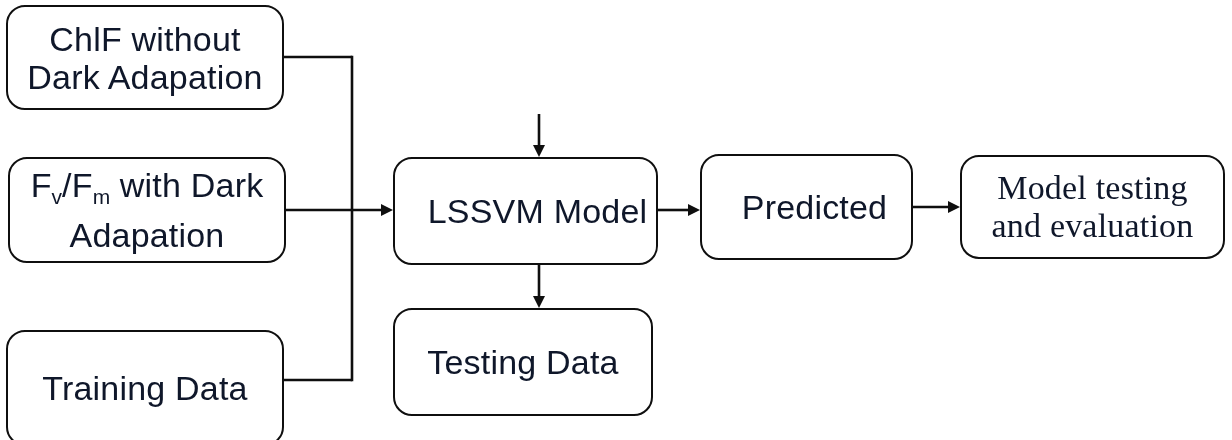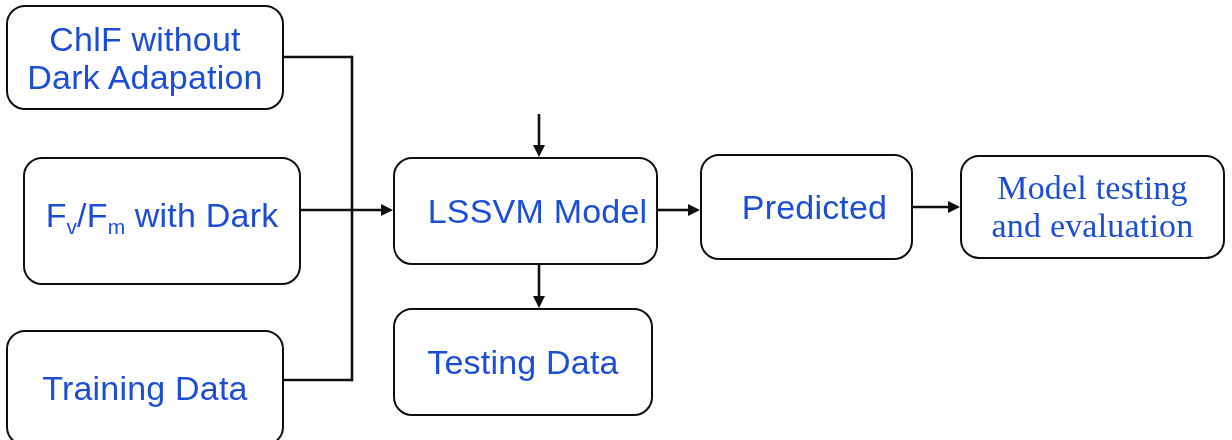--- a/index.html
+++ b/index.html
@@ -13,7 +13,7 @@
     height: 440px;
     background: #ffffff;
     font-family: "Liberation Sans", sans-serif;
-    color: #1d4ed8;
+    color: #0f172a;
     overflow: hidden;
   }
   .connectors {

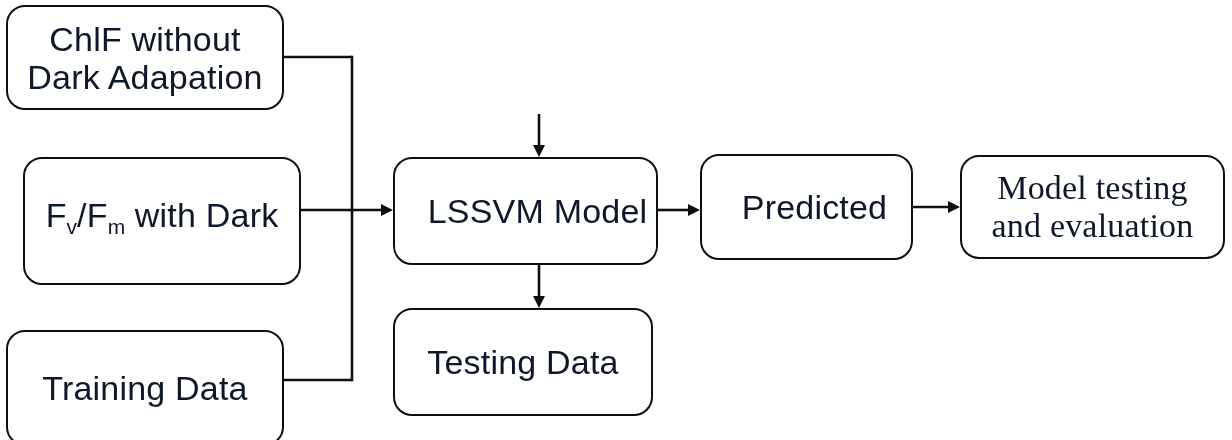--- a/index.html
+++ b/index.html
@@ -53,7 +53,7 @@
     letter-spacing: 0;
   }
   .n-chif      { left: 6px;   top: 5px;   width: 278px; height: 105px; }
-  .n-fvfm      { left: 23px;   top: 157px; width: 278px; height: 128px; text-align: center; }
+  .n-fvfm      { left: 8px;   top: 157px; width: 278px; height: 106px; text-align: center; }
   .n-training  { left: 6px;   top: 330px; width: 278px; height: 116px; }
   .n-norm      { left: 395px; top: 6px;   width: 265px; height: 108px; }
   .n-lssvm     { left: 393px; top: 157px; width: 265px; height: 108px; padding-left: 24px; }

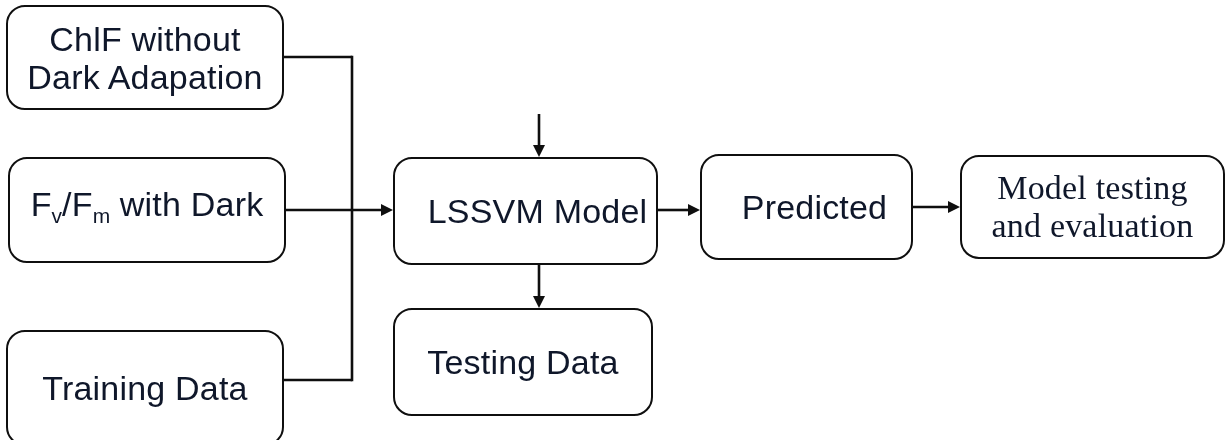--- a/index.html
+++ b/index.html
@@ -89,6 +89,7 @@
 
   <div class="node n-fvfm">
     <div><span>F</span><span class="sub">v</span><span>/F</span><span class="sub">m</span><span> with Dark</span></div>
+    <div>Adapation</div>
   </div>
 
   <div class="node n-training">

